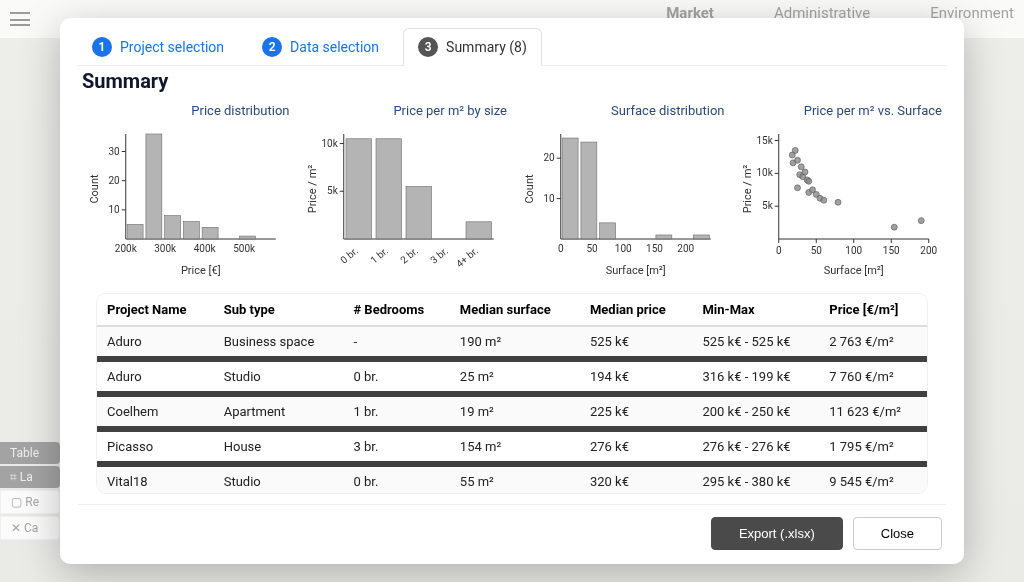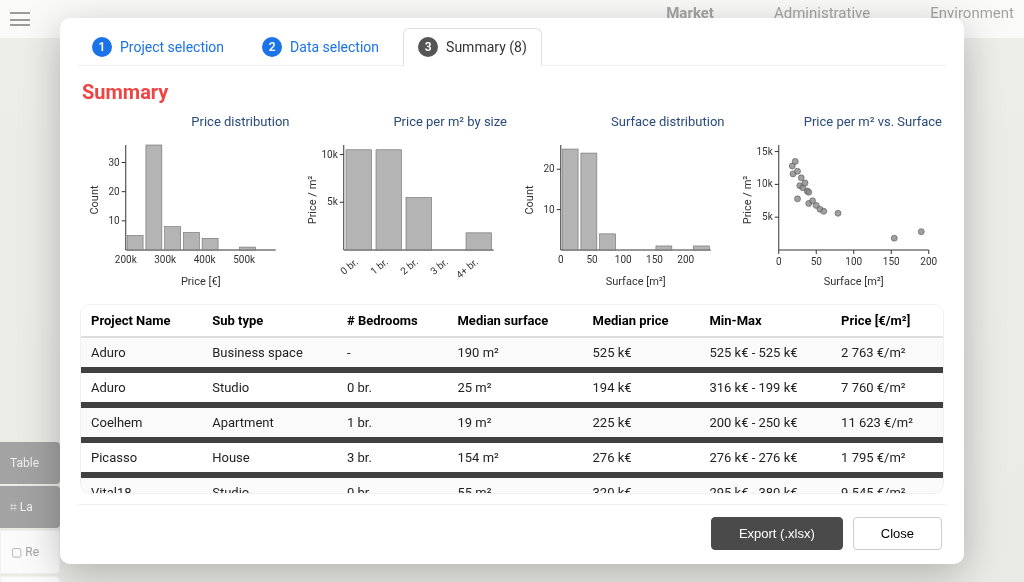--- a/index.html
+++ b/index.html
@@ -21,7 +21,7 @@
   .tab .badge { width:20px; height:20px; border-radius:50%; background:#1a73e8; color:#fff; display:flex; align-items:center; justify-content:center; font-size:12px; font-weight:600;}
   .tab.active { color:#333; border:1px solid #e0e0e0; border-bottom:1px solid #fff; margin-bottom:-1px; background:#fff;}
   .tab.active .badge { background:#555; }
-  h2.summary-title { font-size:20px; font-weight:700; margin:14px 4px 10px; color:#ef4444;}
+  h2.summary-title { font-size:20px; font-weight:700; margin:3px 4px 10px; color:#0f172a;}
   .charts-row { display:flex; gap:10px; margin:0 4px 14px; }
   .chart-block { flex:1; }
   .chart-title { font-size:13px; color:#2a4a7a; text-align:right; margin-bottom:6px; }

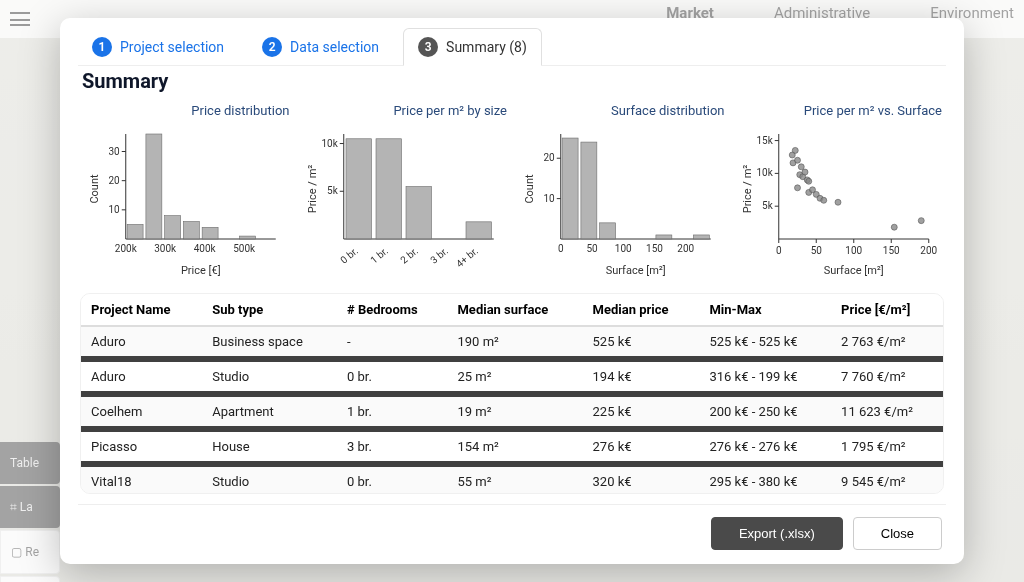--- a/index.html
+++ b/index.html
@@ -32,7 +32,7 @@
   .axis-label { font-size:11px; fill:#333; }
   .bar { fill:#9b9b9b; fill-opacity:0.75; stroke:#6b6b6b; stroke-width:0.6;}
   .dot { fill:#888; fill-opacity:0.8; stroke:#555; stroke-width:0.6;}
-  .table-wrap { flex:1; overflow:auto; border:1px solid #f0f0f0; border-radius:10px; margin:0 2px;}
+  .table-wrap { flex:1; overflow:auto; border:1px solid #f0f0f0; border-radius:10px; margin:0 18px;}
   table { width:100%; border-collapse:collapse; font-size:13px; }
   thead th { text-align:left; padding:8px 10px; font-weight:700; border-bottom:2px solid #ddd; background:#fff; position:sticky; top:0;}
   tbody td { padding:7px 10px; border-bottom:6px solid #404040; color:#222;}

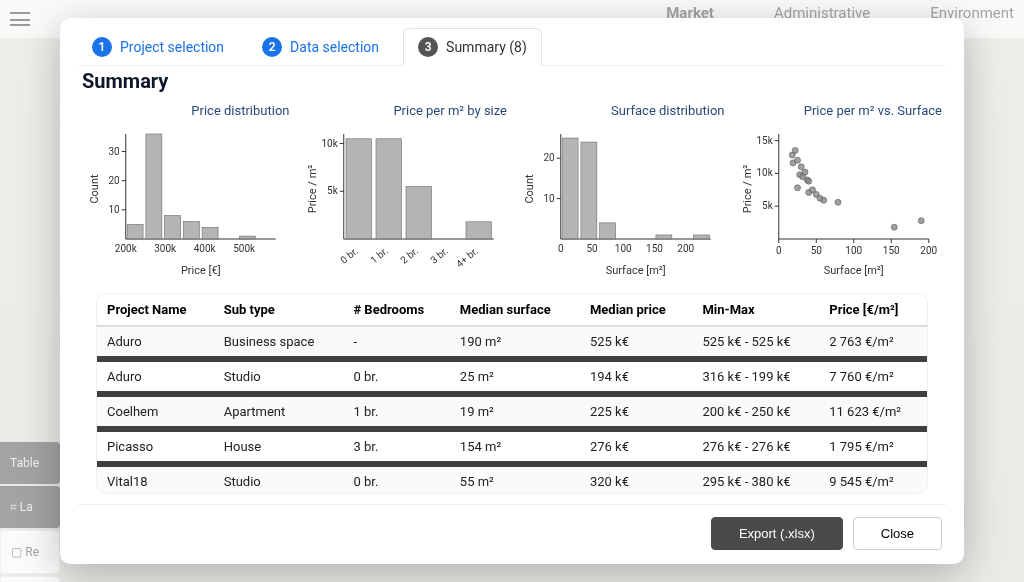--- a/index.html
+++ b/index.html
@@ -41,7 +41,7 @@
   .btn { padding:8px 27px; font-size:13px; border-radius:4px; border:1px solid #ccc; background:#fff; cursor:pointer;}
   .btn.primary { background:#4a4a4a; color:#fff; border-color:#4a4a4a;}
   .left-stub { position:absolute; left:0; top:440px; width:60px; }
-  .left-stub .row { background:#333; color:#ddd; padding:14px 10px; font-size:12px; margin:2px 0; border-radius:0 4px 4px 0;}
+  .left-stub .row { background:#333; color:#ddd; padding:4px 10px; font-size:12px; margin:2px 0; border-radius:0 4px 4px 0;}
   .left-stub .row.light{background:#f5f5f5;color:#333;border:1px solid #ddd;}
 </style>
 </head>

